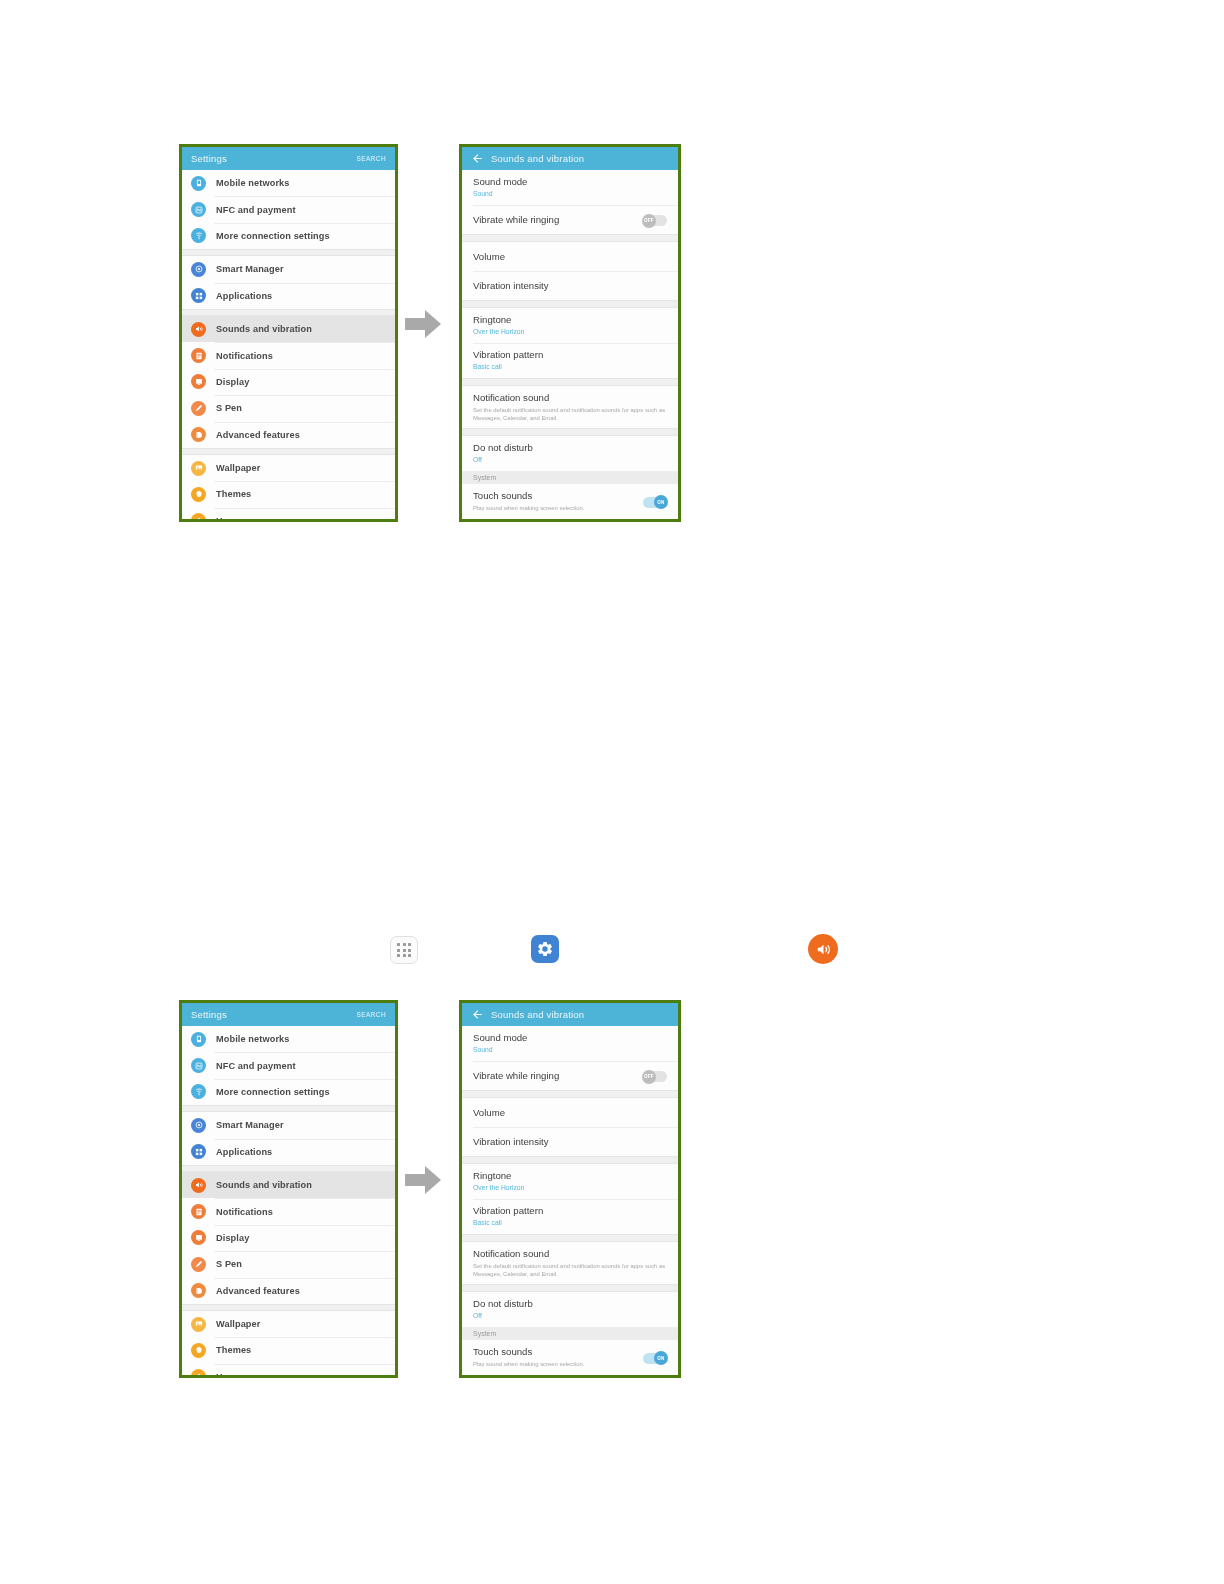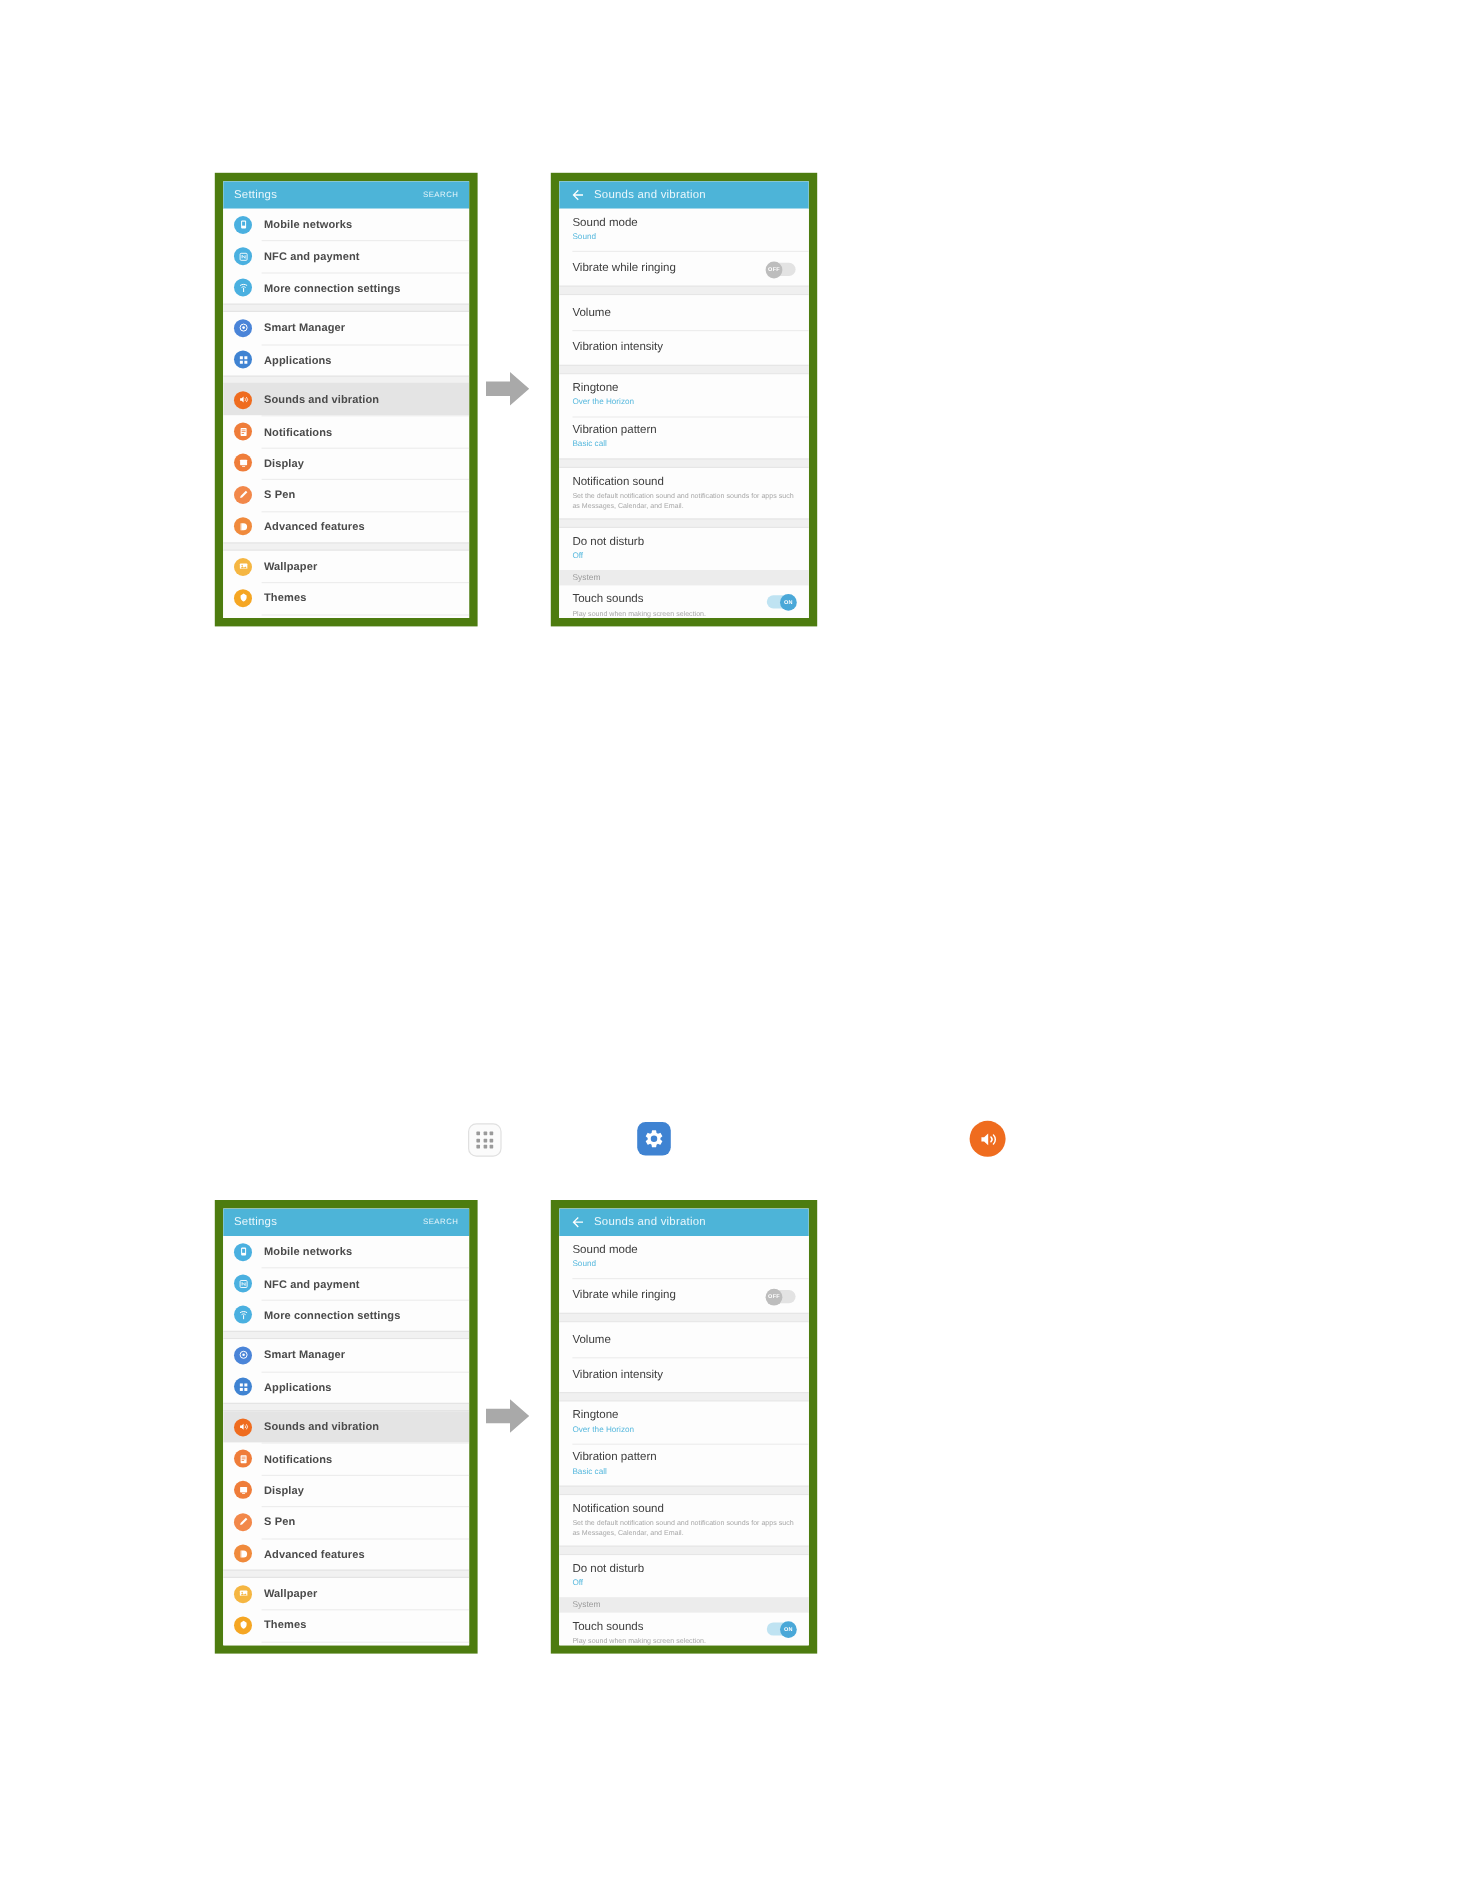--- a/index.html
+++ b/index.html
@@ -20,7 +20,7 @@
   .panel {
     position: absolute;
     background: #fdfdfd;
-    border: 7px solid #4d7c0f;
+    border: 3px solid #4d7c0f;
     overflow: hidden;
   }
   .panel-settings { width: 219px; height: 378px; }

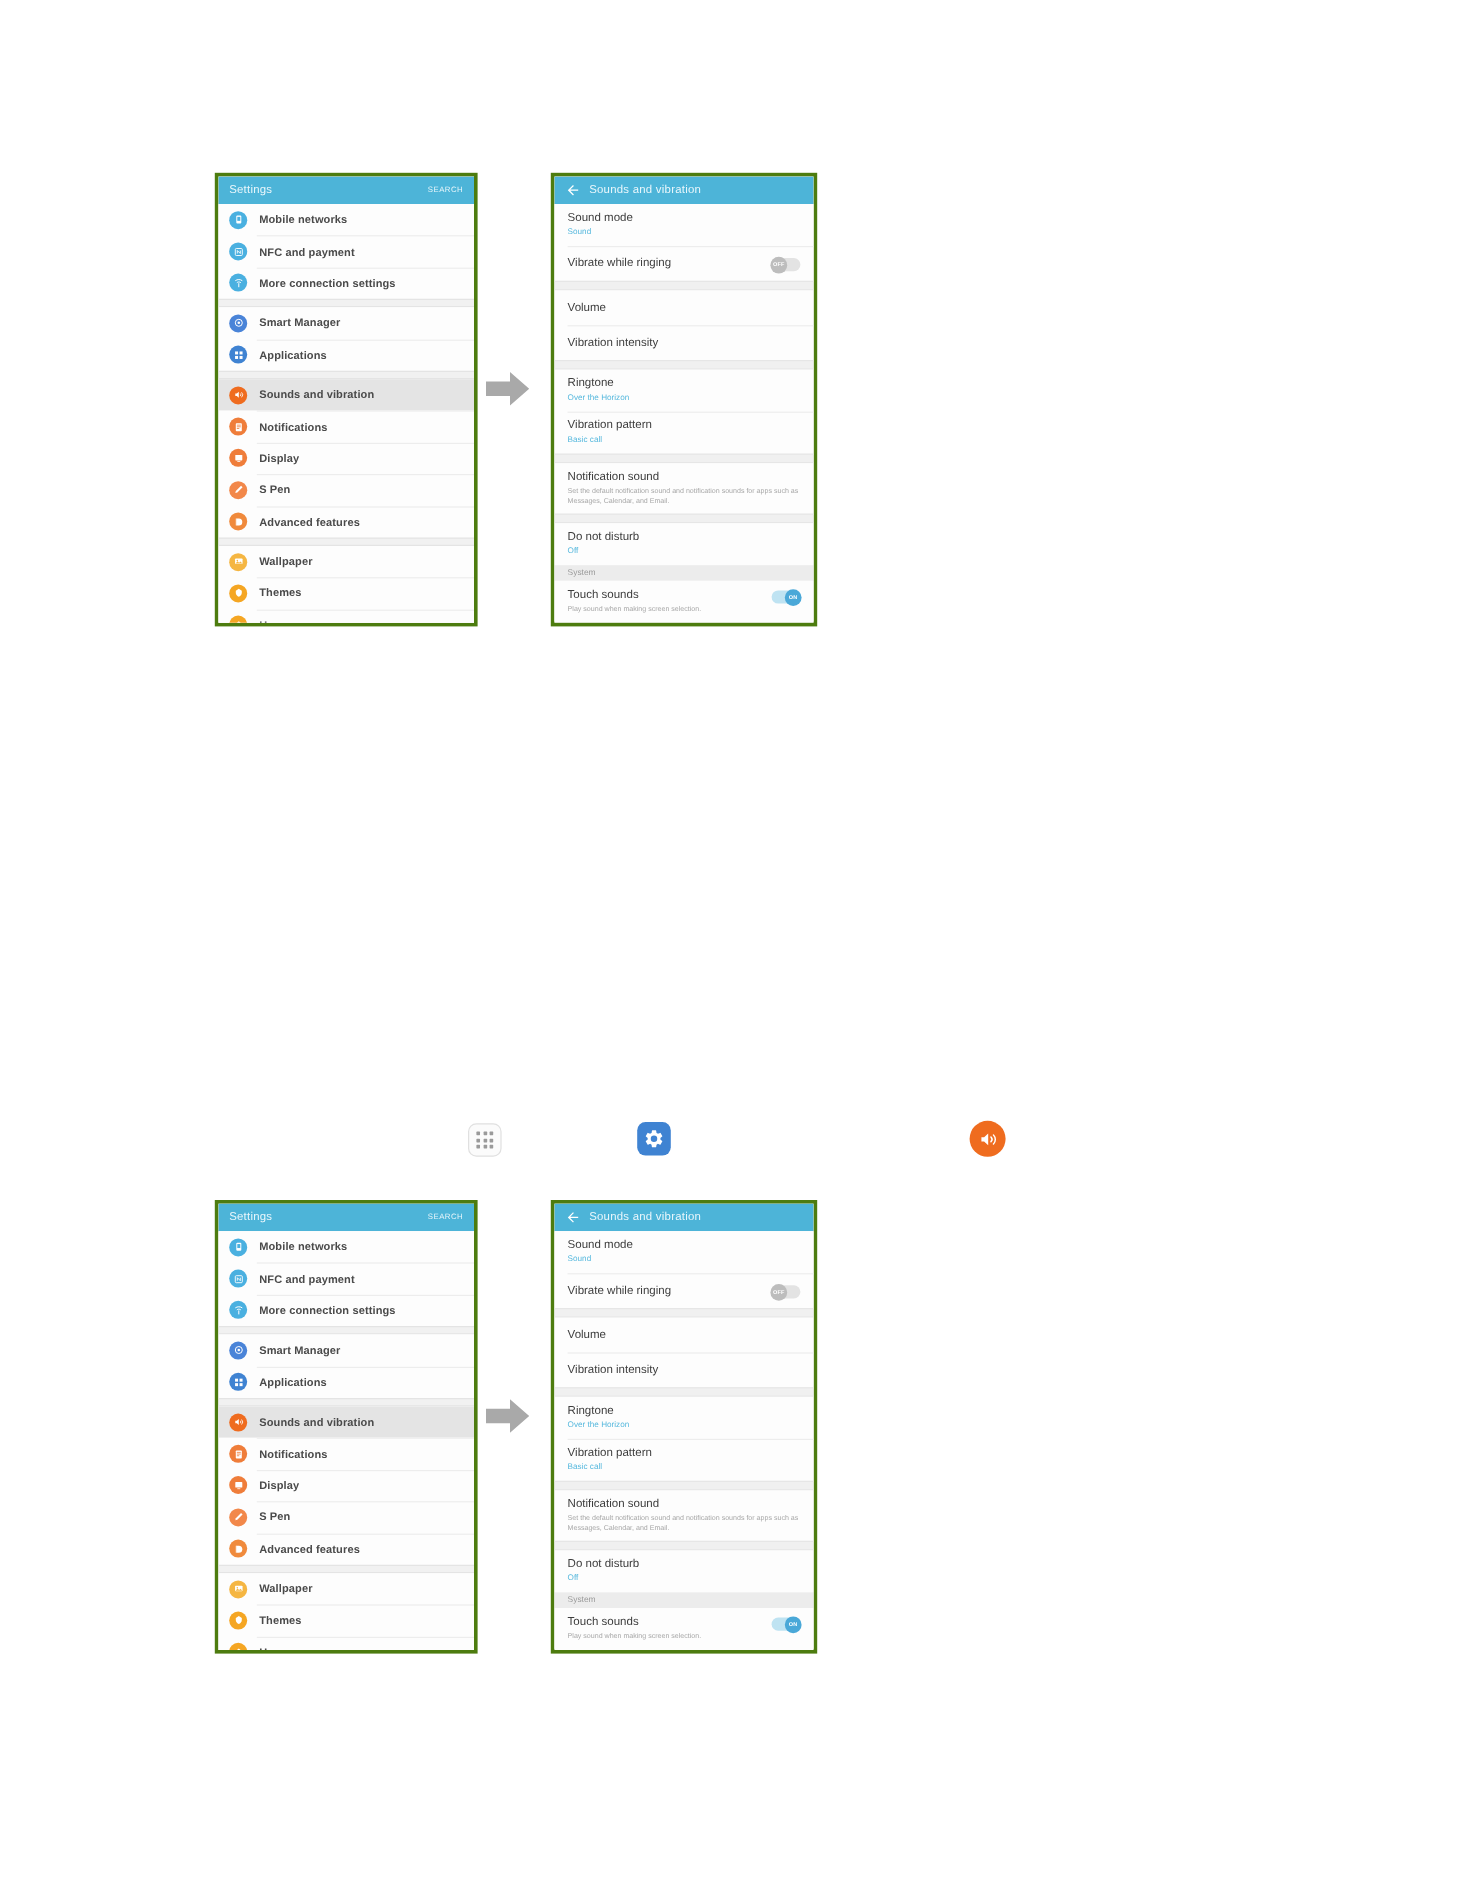--- a/index.html
+++ b/index.html
@@ -106,7 +106,7 @@
     padding: 6px 11px 6px 11px;
     position: relative;
     display: flex;
-    align-items: flex-start;
+    align-items: center;
   }
   .crow + .crow::before {
     content: "";

